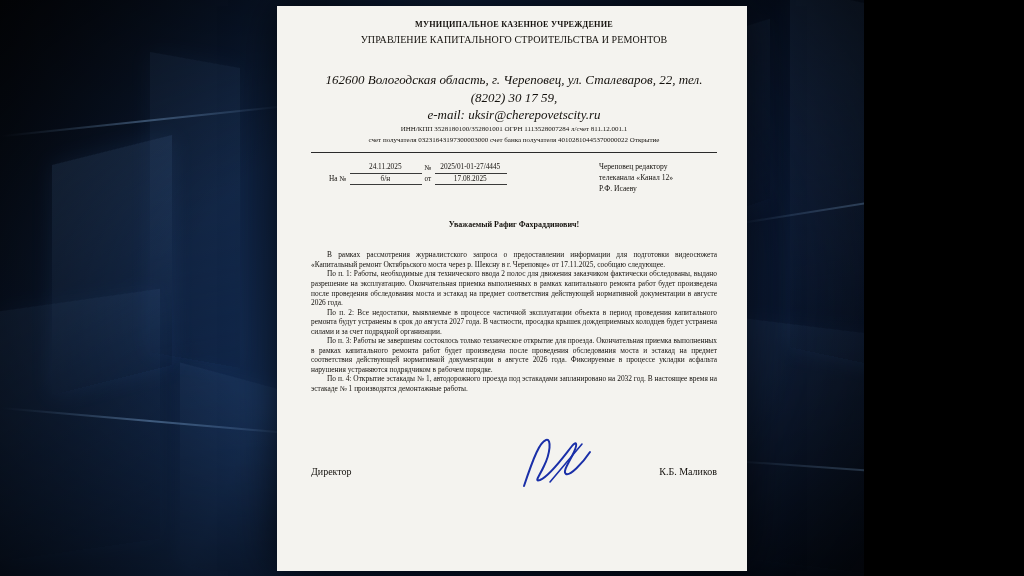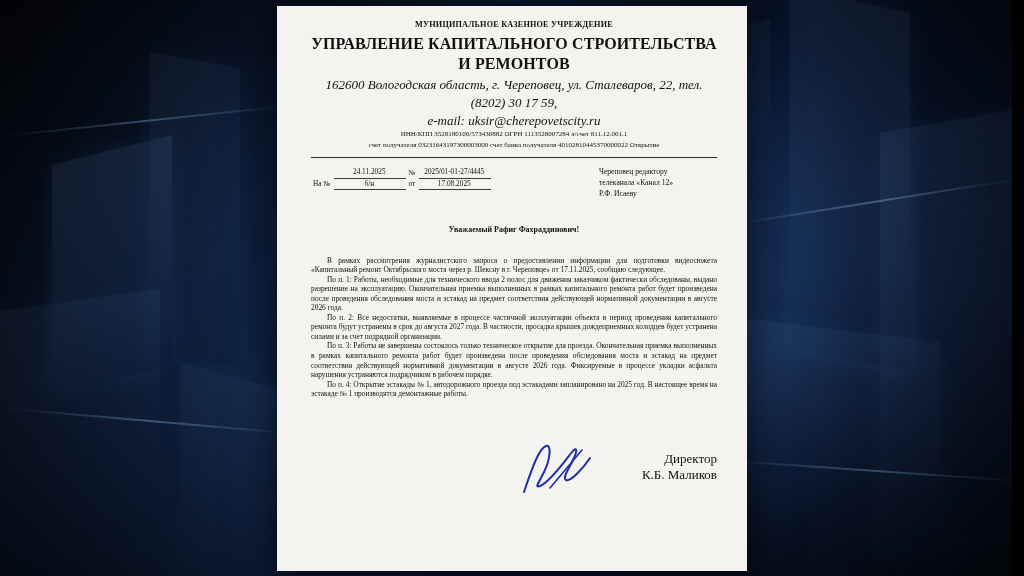--- a/index.html
+++ b/index.html
@@ -15,7 +15,7 @@
   }
   #stage {
     position: relative;
-    width: 1012px;
+    width: 864px;
     height: 576px;
     background: #a21caf;
     overflow: hidden;

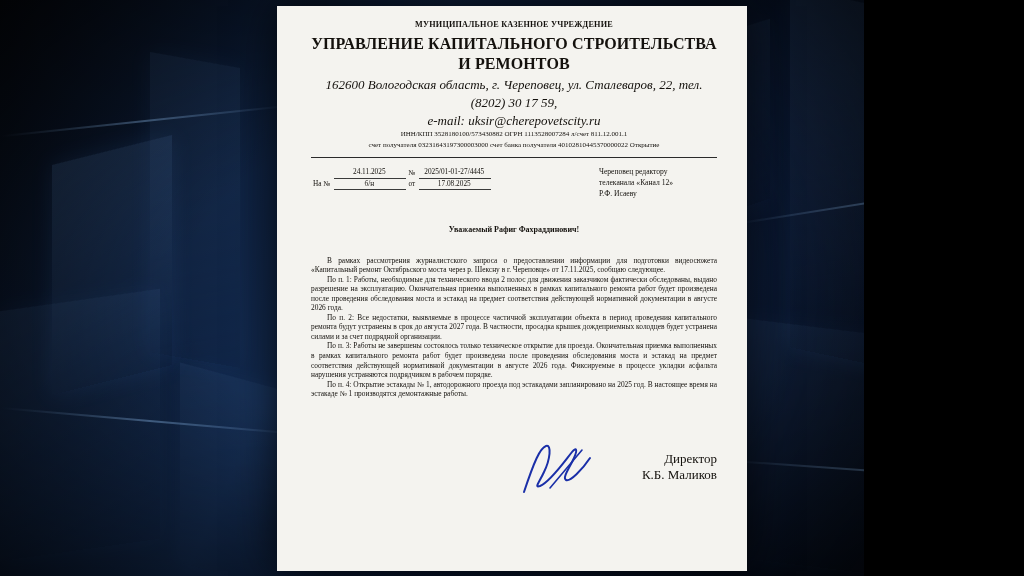--- a/index.html
+++ b/index.html
@@ -87,10 +87,10 @@
     margin-bottom: 3px;
   }
   .lh-line2 {
-    font-weight: bold;
-    font-size: 16px;
+    font-weight: normal;
+    font-size: 10px;
     letter-spacing: .1px;
-    margin-bottom: 2px;
+    margin-bottom: 25px;
   }
   .lh-addr {
     font-style: italic;

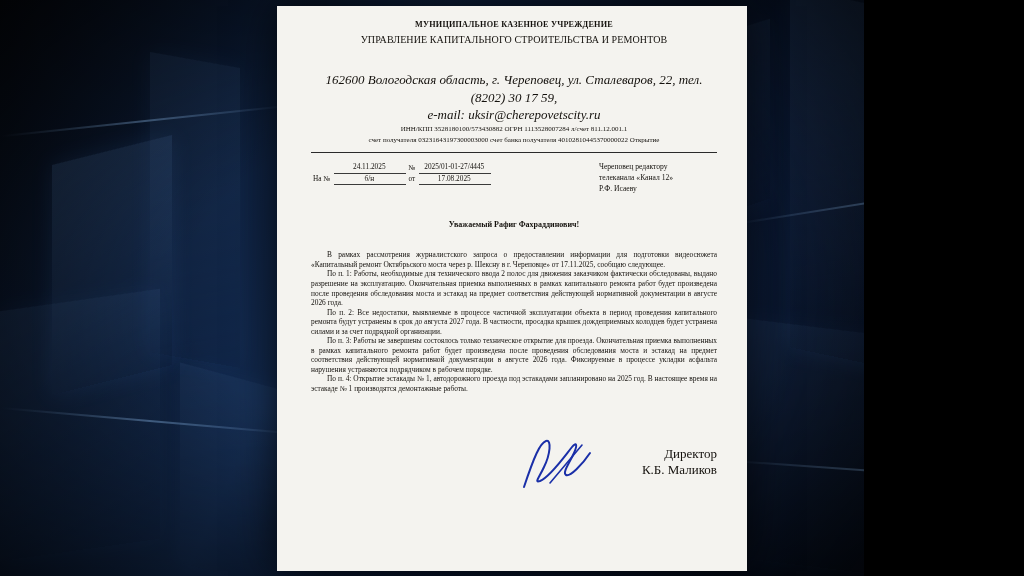--- a/index.html
+++ b/index.html
@@ -202,7 +202,7 @@
       <div class="lh-line2">УПРАВЛЕНИЕ КАПИТАЛЬНОГО СТРОИТЕЛЬСТВА И РЕМОНТОВ</div>
       <div class="lh-addr">162600 Вологодская область, г. Череповец, ул. Сталеваров, 22, тел. (8202) 30 17 59,</div>
       <div class="lh-addr">e-mail:  uksir@cherepovetscity.ru</div>
-      <div class="lh-req">ИНН/КПП 3528180100/573430882 ОГРН 1113528007284 л/счет 811.12.001.1</div>
+      <div class="lh-req">ИНН/КПП 3528180100/352801001 ОГРН 1113528007284 л/счет 811.12.001.1</div>
       <div class="lh-req">счет получателя 03231643197300003000 счет банка получателя 40102810445370000022 Открытие</div>
     </div>
 

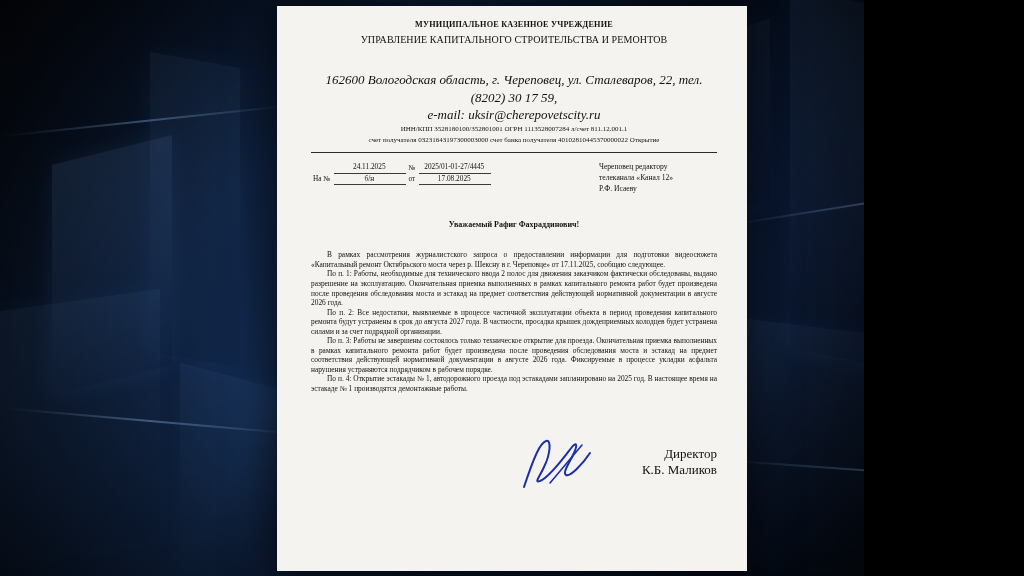--- a/index.html
+++ b/index.html
@@ -114,6 +114,7 @@
     justify-content: space-between;
     align-items: flex-start;
     margin-top: 4px;
+    margin-left: 16px;
   }
   .ref-table {
     border-collapse: collapse;

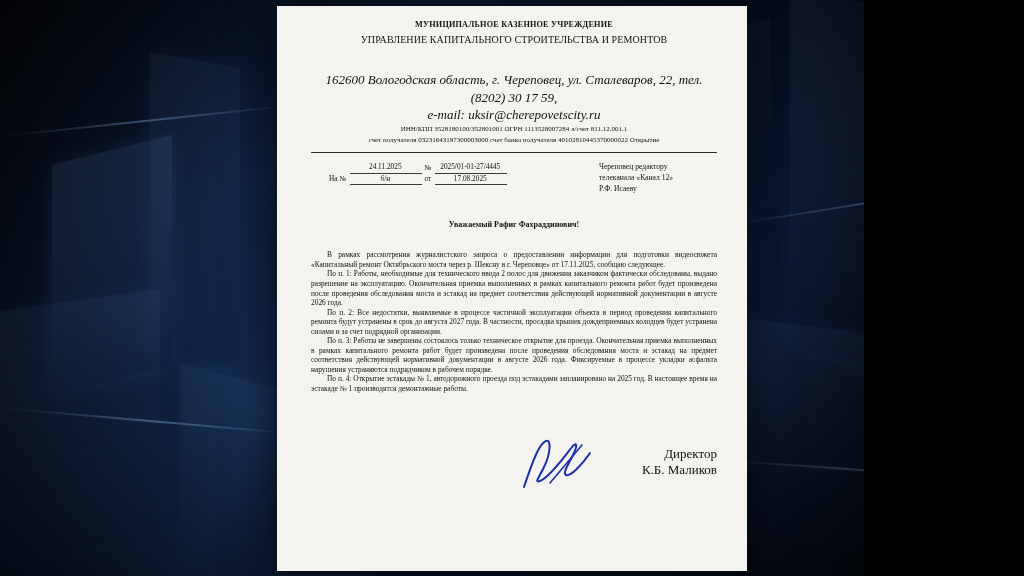--- a/index.html
+++ b/index.html
@@ -240,7 +240,7 @@
       <p>По п. 1: Работы, необходимые для технического ввода 2 полос для движения заказчиком фактически обследованы, выдано разрешение на эксплуатацию. Окончательная приемка выполненных в рамках капитального ремонта работ будет произведена после проведения обследования моста и эстакад на предмет соответствия действующей нормативной документации в августе 2026 года.</p>
       <p>По п. 2: Все недостатки, выявляемые в процессе частичной эксплуатации объекта в период проведения капитального ремонта будут устранены в срок до августа 2027 года. В частности, просадка крышек дождеприемных колодцев будет устранена силами и за счет подрядной организации.</p>
       <p>По п. 3: Работы не завершены состоялось только техническое открытие для проезда. Окончательная приемка выполненных в рамках капитального ремонта работ будет произведена после проведения обследования моста и эстакад на предмет соответствия действующей нормативной документации в августе 2026 года. Фиксируемые в процессе укладки асфальта нарушения устраняются подрядчиком в рабочем порядке.</p>
-      <p>По п. 4: Открытие эстакады № 1, автодорожного проезда под эстакадами запланировано на 2025 год. В настоящее время на эстакаде № 1 производятся демонтажные работы.</p>
+      <p>По п. 4: Открытие эстакады № 1, автодорожного проезда под эстакадами запланировано на 2032 год. В настоящее время на эстакаде № 1 производятся демонтажные работы.</p>
     </div>
 
     <div class="sign-row">

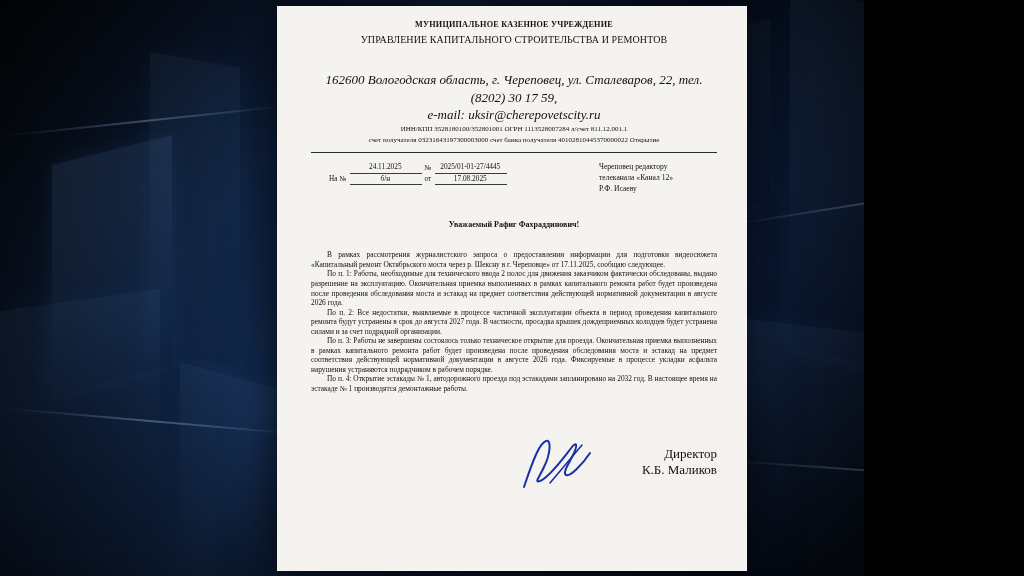--- a/index.html
+++ b/index.html
@@ -160,10 +160,9 @@
     display: flex;
     justify-content: space-between;
     align-items: flex-end;
-    margin-top: 52px;
-    font-size: 13px;
+    margin-top: 72px;
+    font-size: 10px;
     position: relative;
-    flex-direction: column;
   }
   .sign-mark {
     position: absolute;

